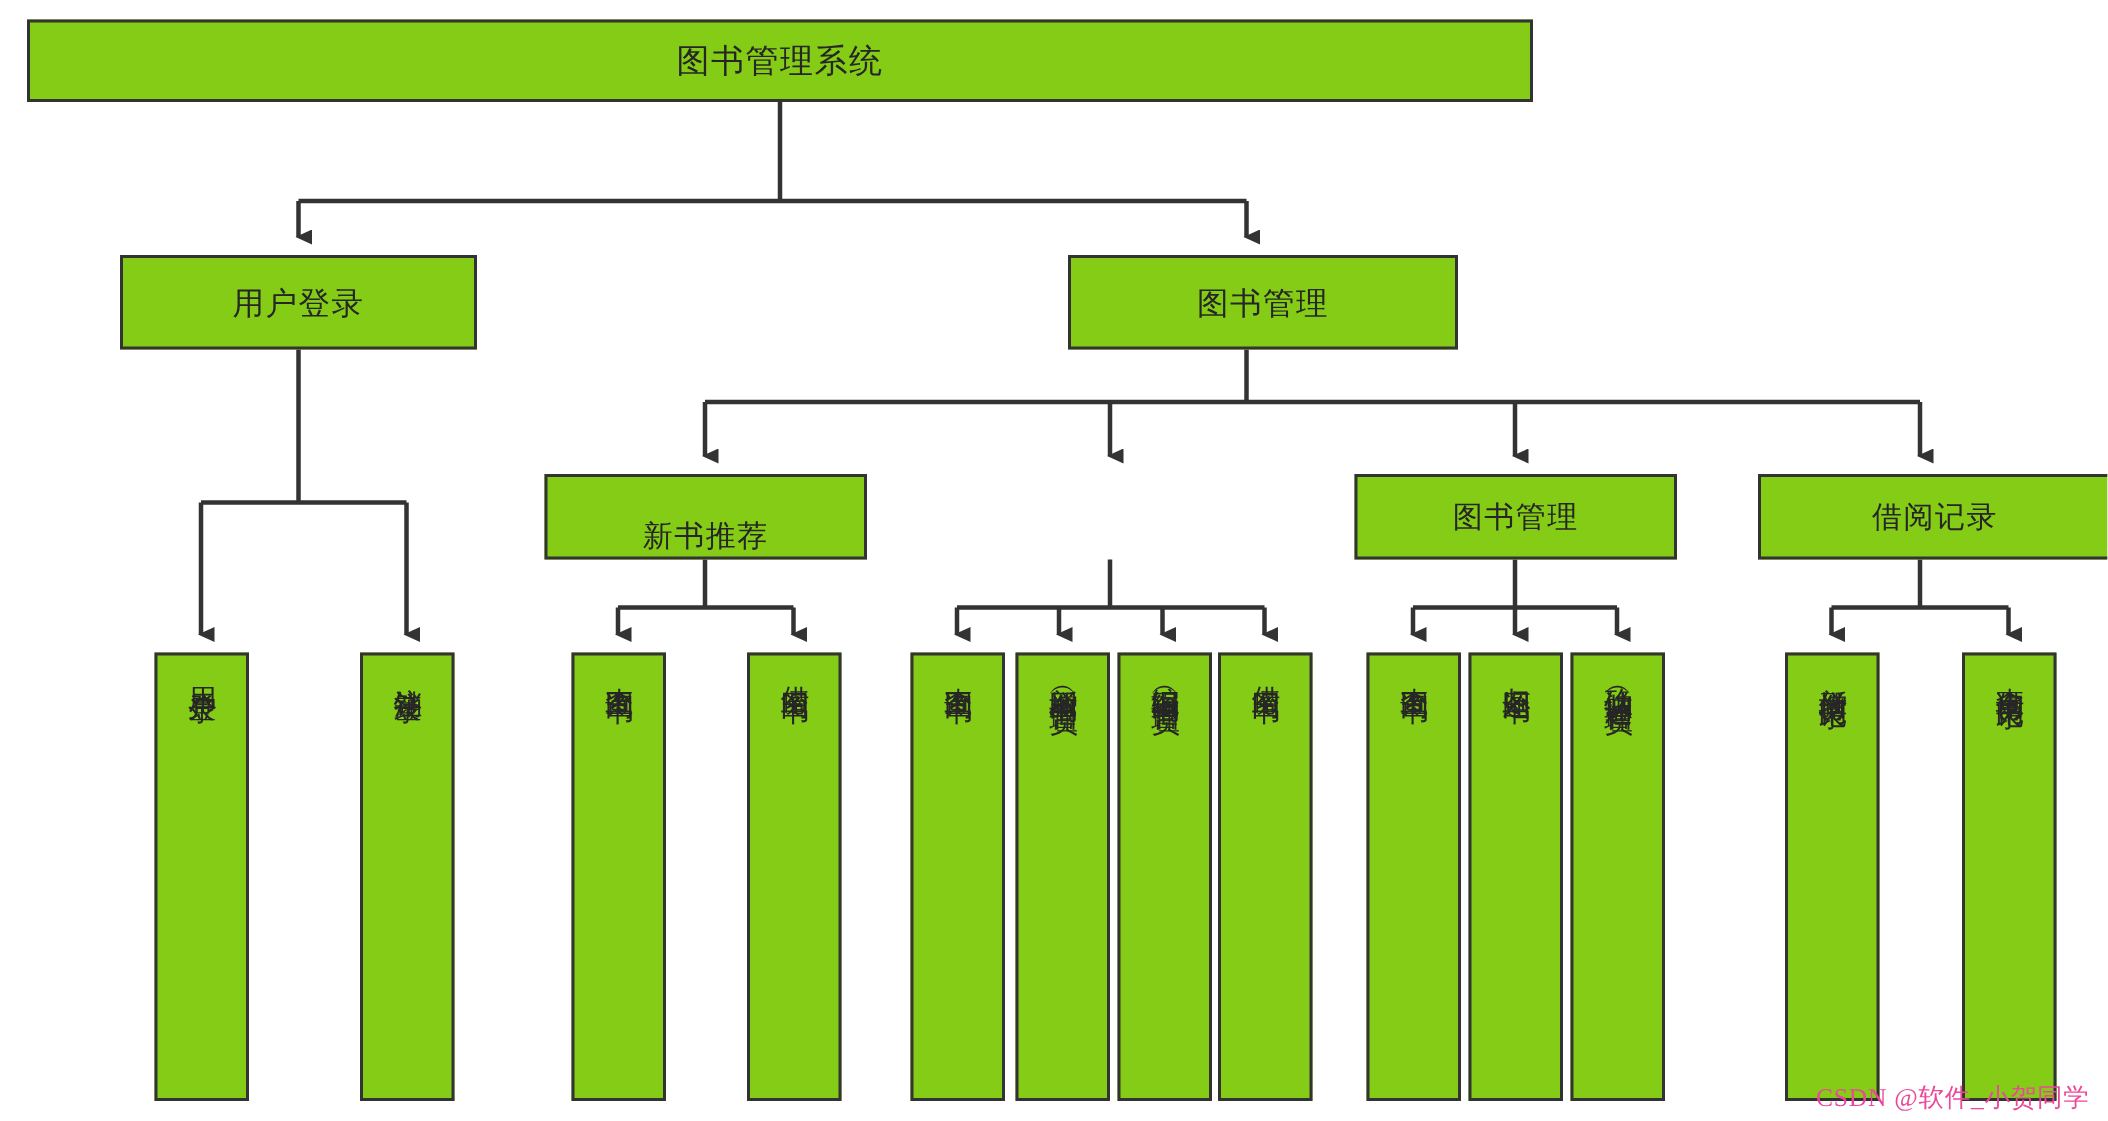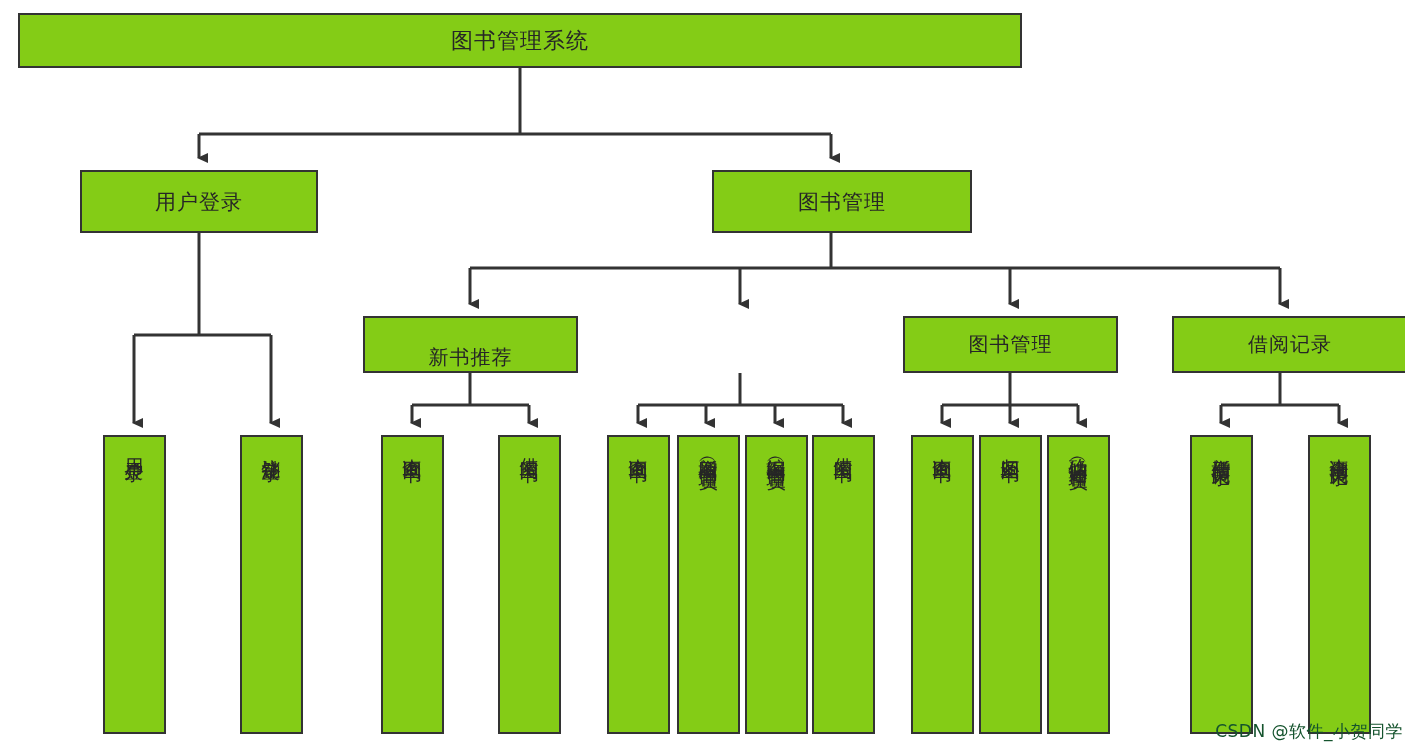--- a/index.html
+++ b/index.html
@@ -62,12 +62,13 @@
   }
   .watermark {
     position: absolute;
-    right: 2px;
+    right: 12px;
     bottom: 4px;
     font-size: 17px;
-    color: #14532d;
+    color: #ec4899;
     white-space: nowrap;
     letter-spacing: 0.5px;
+    font-family: Liberation Serif, serif;
   }
 </style>
 </head>

